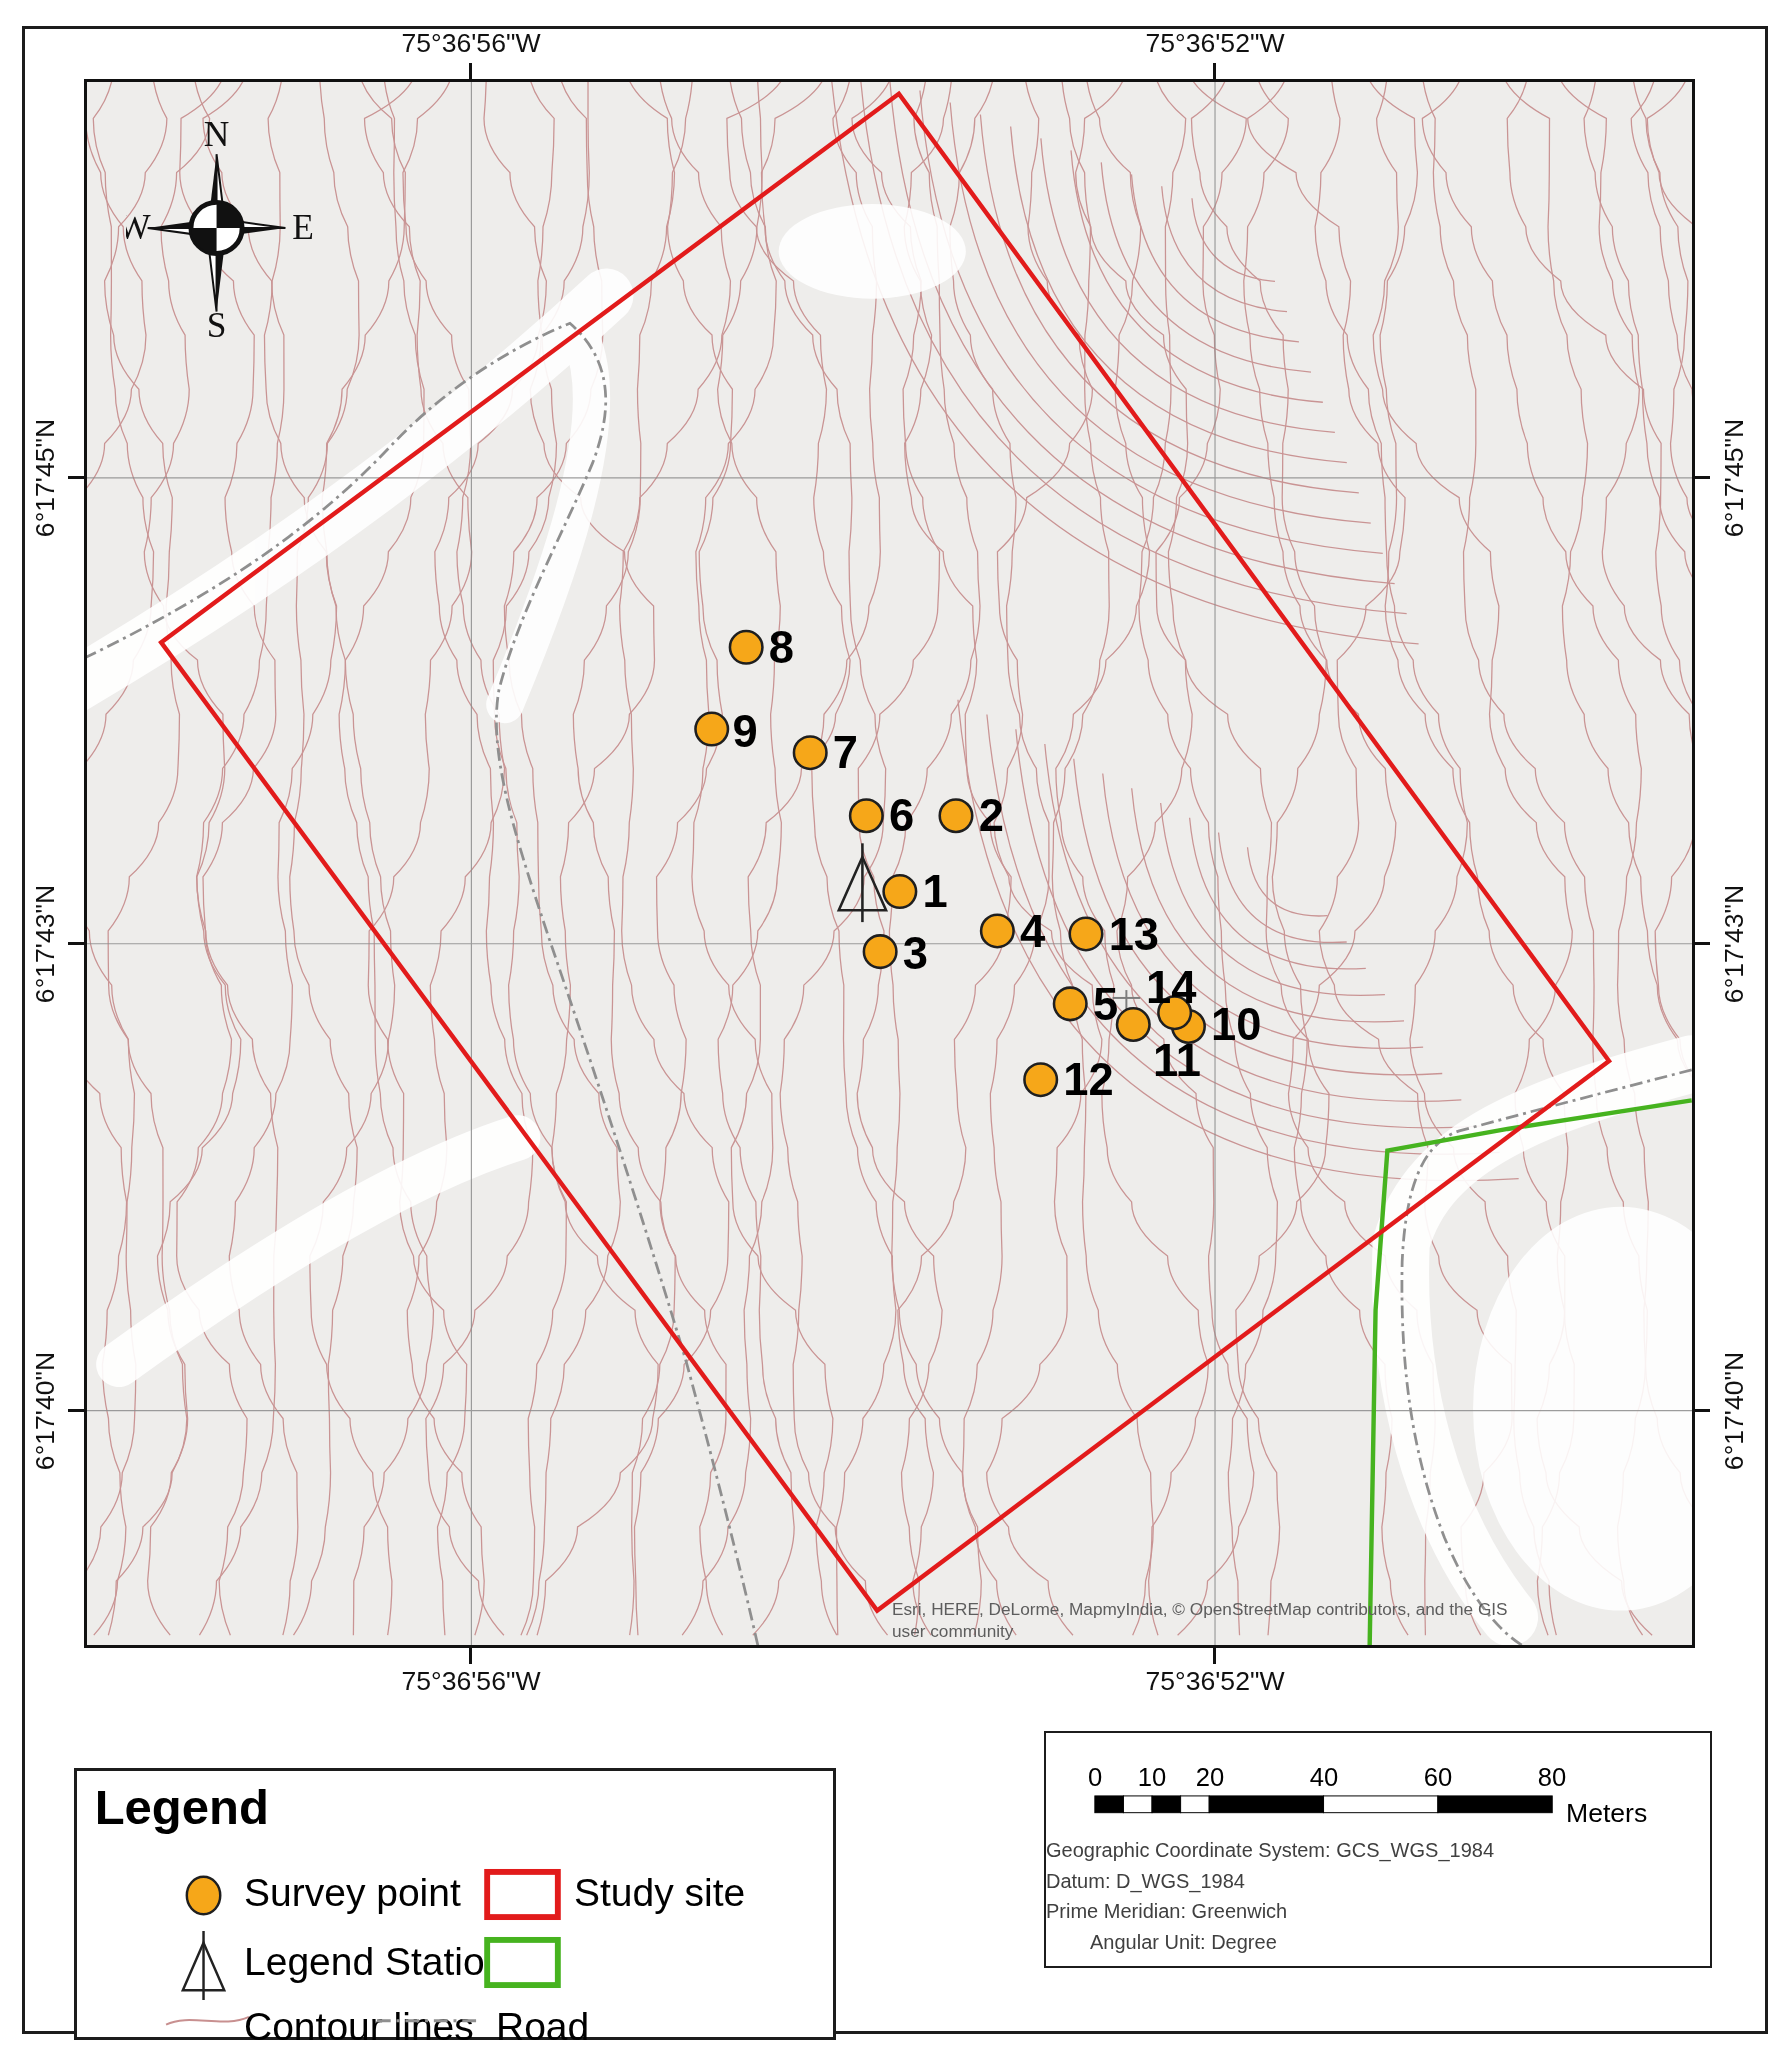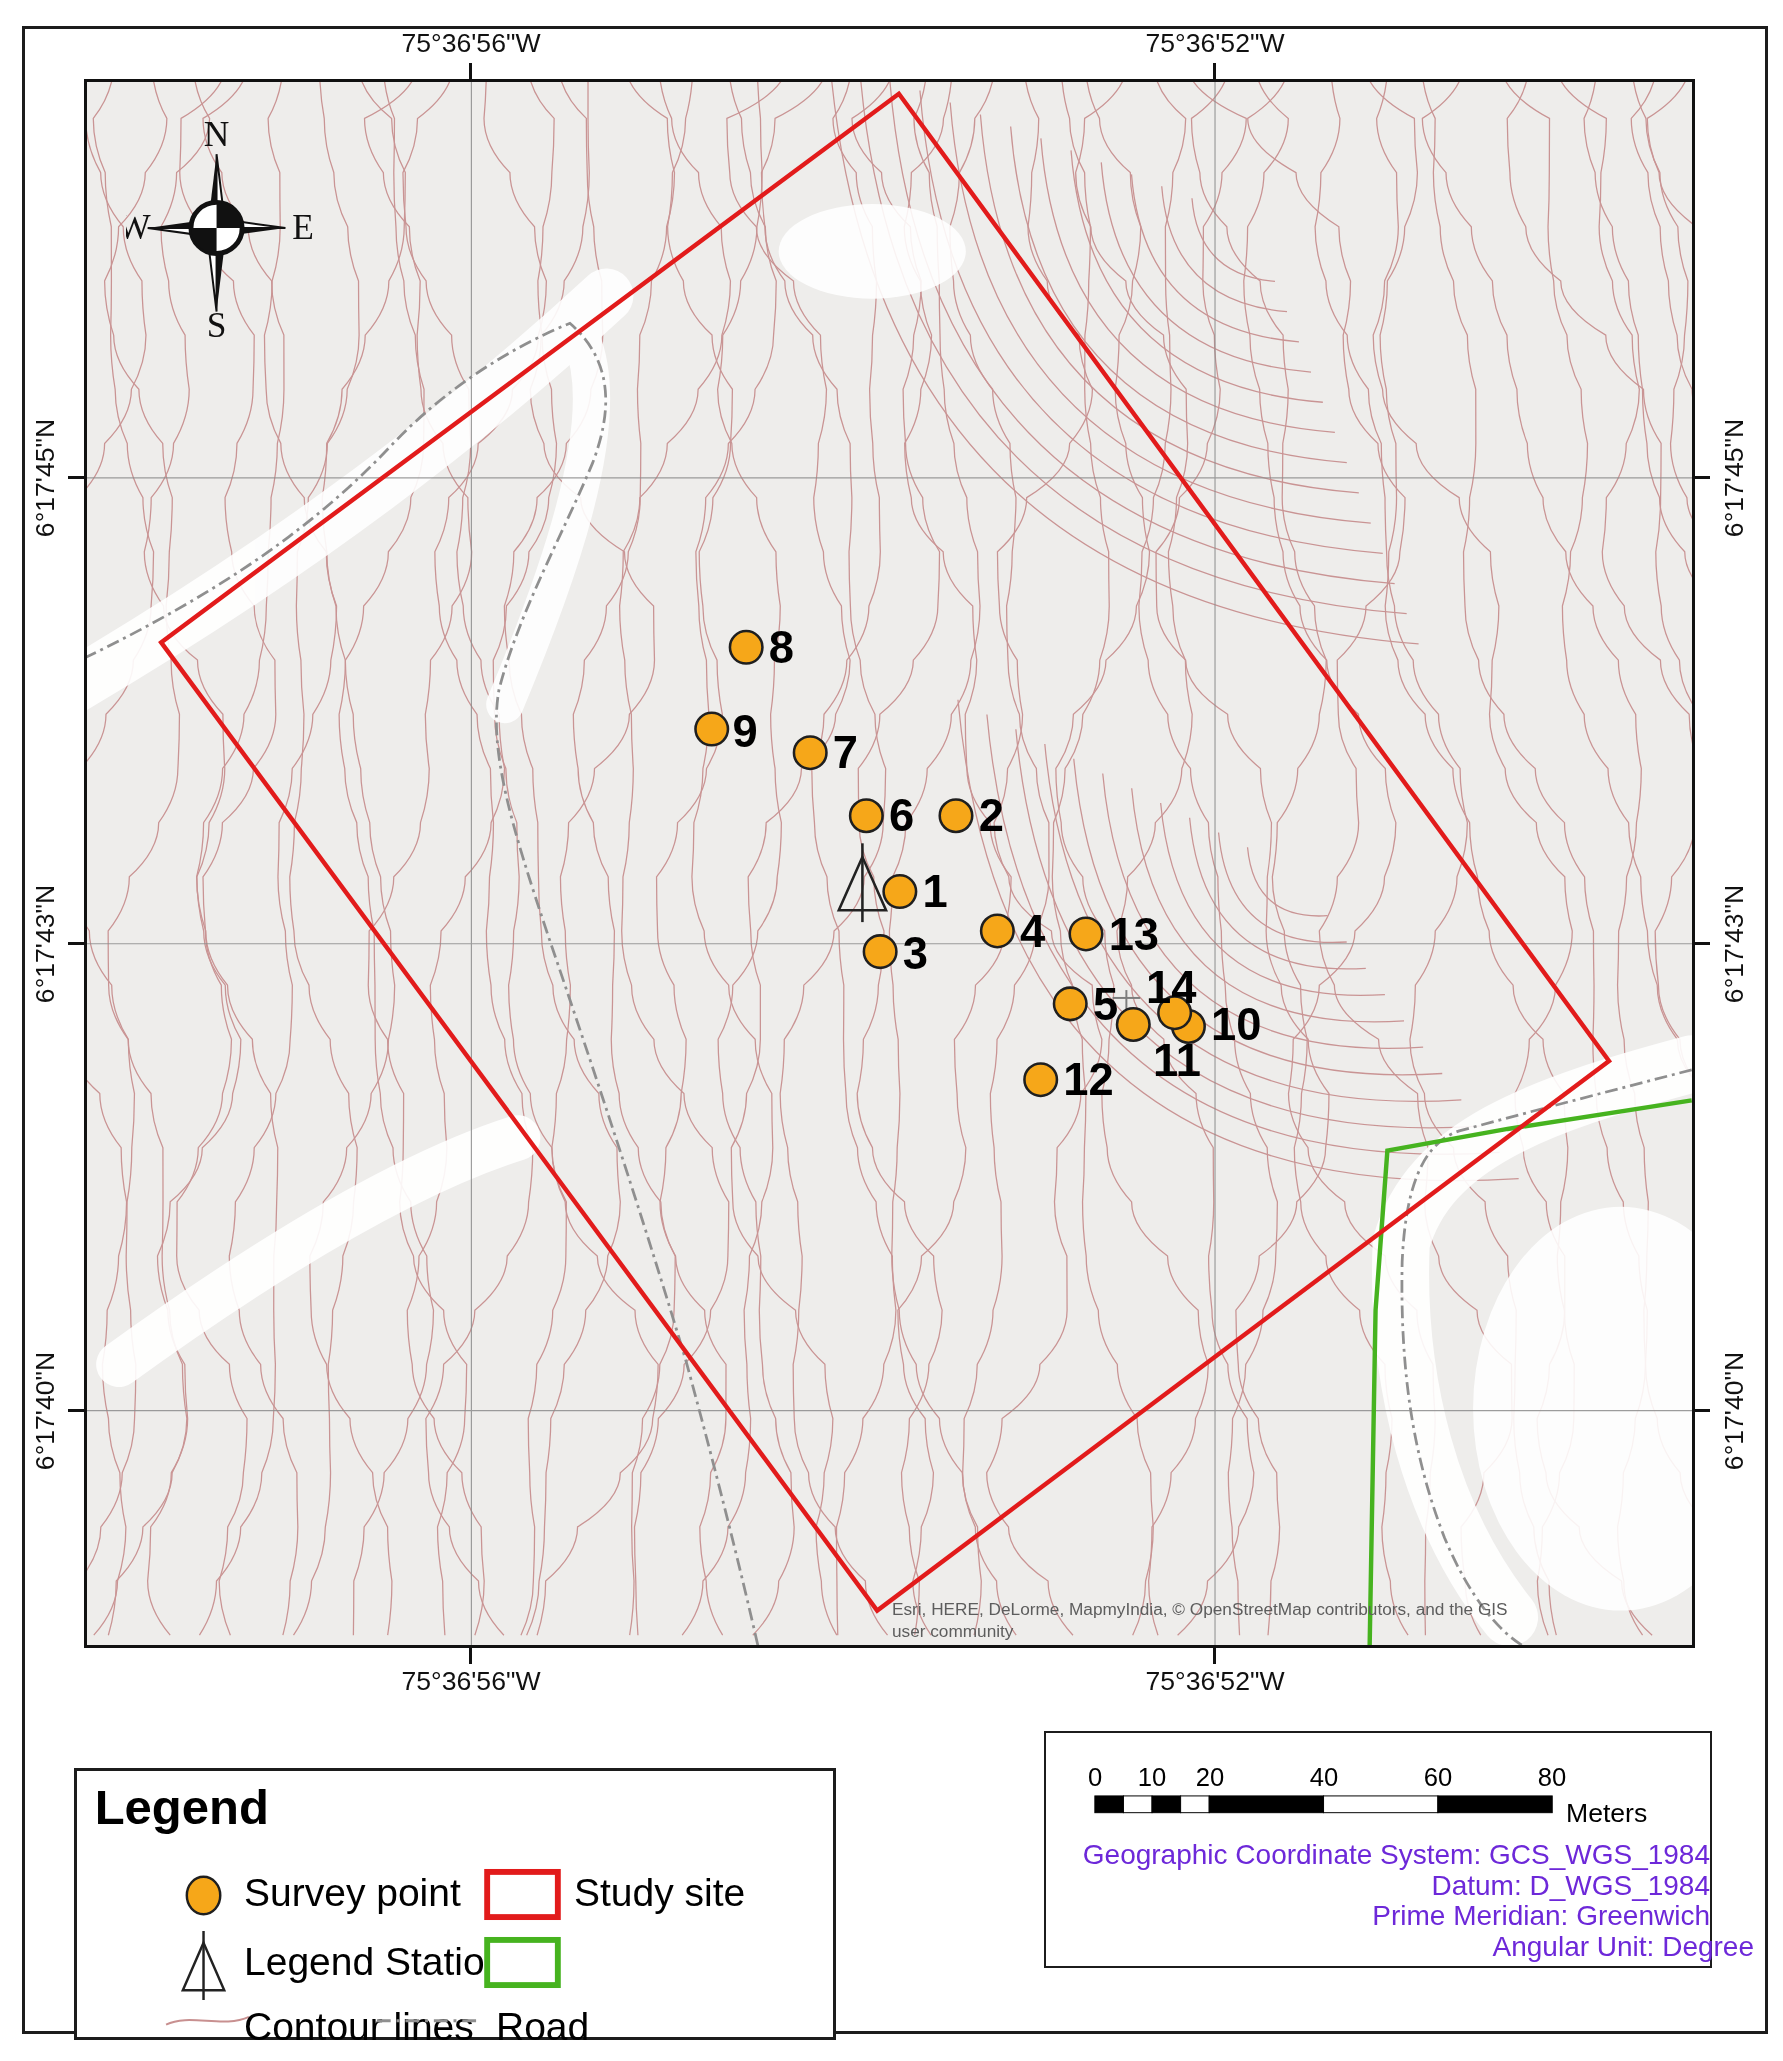--- a/index.html
+++ b/index.html
@@ -19,7 +19,7 @@
   #scale-box{left:1044px;top:1731px;width:668px;height:237px;border:2px solid #1c1c1c;box-sizing:border-box;background:#fff;}
   .scale-num{position:absolute;font-size:25.6px;color:#000;transform:translateX(-50%);}
   #meters-label{position:absolute;font-size:26.6px;color:#000;}
-  .datum-line{position:absolute;width:100%;text-align:right;font-size:28px;color:#6d28d9;white-space:nowrap;}
+  .datum-line{position:absolute;width:100%;text-align:left;font-size:20px;color:#404040;white-space:nowrap;}
   #compass{left:126px;top:103px;}
   .attr-text{font-size:17.5px;fill:#5d5d5d;}
 </style>

